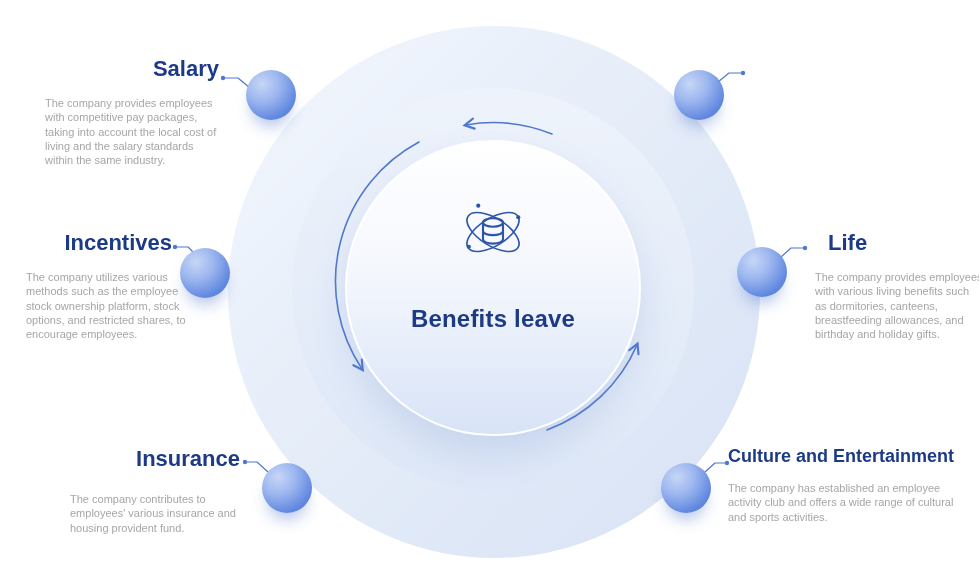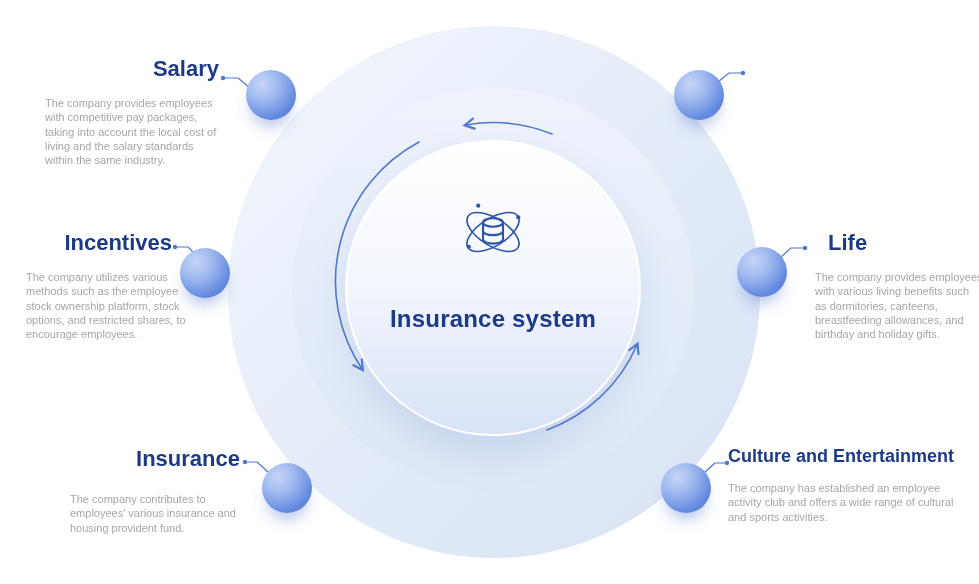--- a/index.html
+++ b/index.html
@@ -107,7 +107,7 @@
         <circle cx="24" cy="13" r="2"></circle>
       </g>
     </svg>
-    <div class="center-title">Insurance system</div>
+    <div class="center-title">Benefits leave</div>
   </div>
 
   <svg class="overlay" width="979" height="584" viewBox="0 0 979 584">

